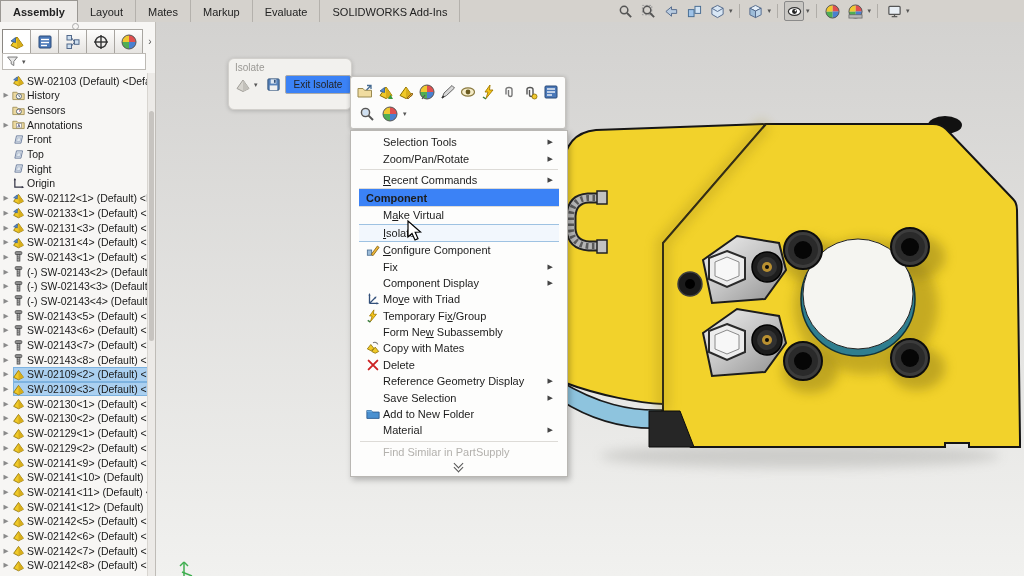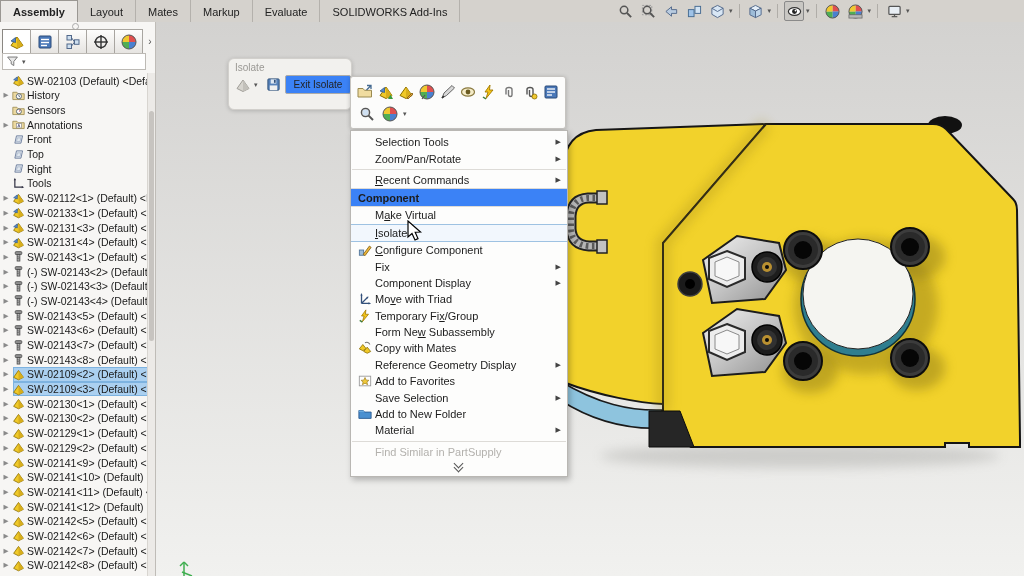--- a/index.html
+++ b/index.html
@@ -57,7 +57,7 @@
   .ctx-dd{font-size:7px;color:#555;}
 
   
-  .ctx-menu{position:absolute;left:194px;top:108px;width:218px;background:#fdfdfc;border:1px solid #b9b7b3;box-shadow:2px 3px 6px rgba(0,0,0,.25);padding:3px 0;box-sizing:border-box;font-size:11px;color:#1c1c1c;}
+  .ctx-menu{position:absolute;left:194px;top:108px;width:218px;background:#fdfdfc;border:1px solid #b9b7b3;box-shadow:2px 3px 6px rgba(0,0,0,.25);padding:3px 8px;box-sizing:border-box;font-size:11px;color:#1c1c1c;}
   .mi{height:16.4px;display:flex;align-items:center;position:relative;padding-right:6px;}
   .mi .mi-icon{width:20px;margin-left:4px;flex:none;display:flex;align-items:center;justify-content:center;}
   .mi .mi-label{flex:1;white-space:nowrap;overflow:hidden;}

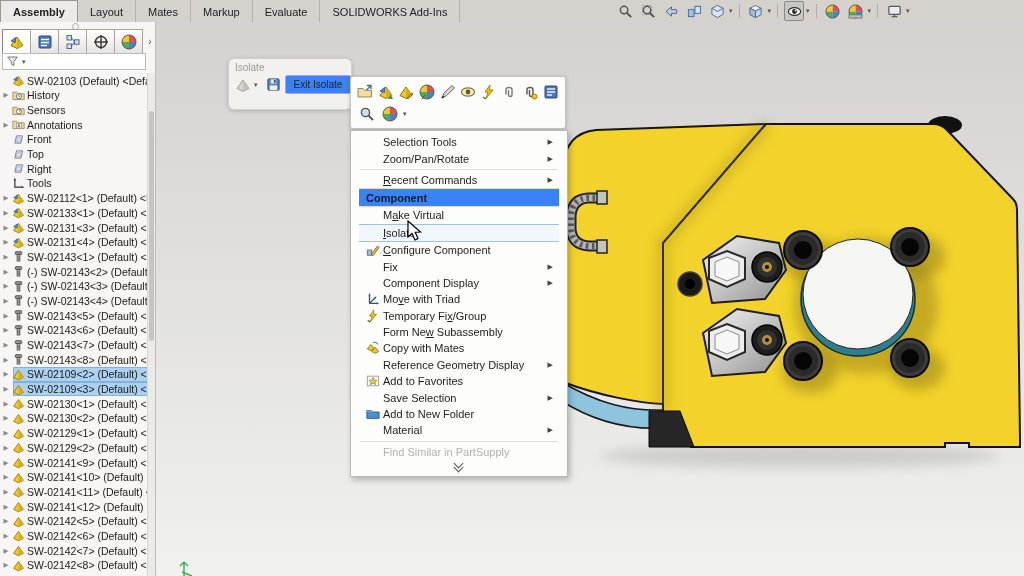--- a/index.html
+++ b/index.html
@@ -309,7 +309,7 @@
                 <polygon points="15,12.5 12,11.2 12,13.8" fill="#334"></polygon>
               </svg>
             </span>
-            <span class="tlabel">Tools</span>
+            <span class="tlabel">Origin</span>
           </div>
           <div class="trow">
             <span class="arr">▶</span>

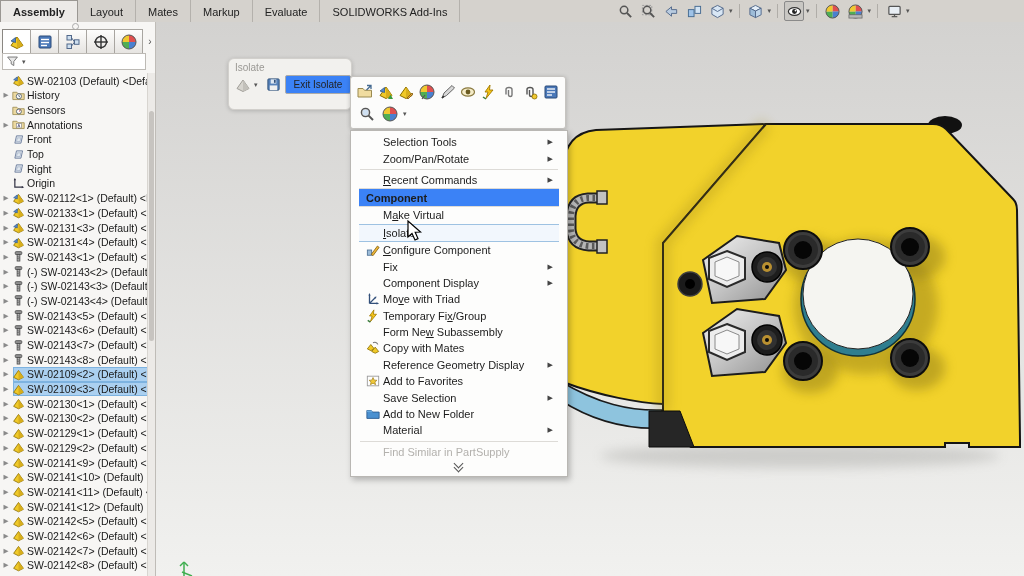--- a/index.html
+++ b/index.html
@@ -899,6 +899,15 @@
             <span class="mi-sub"></span>
           </div>
           <div class="mi">
+            <span class="mi-icon">
+              <svg width="14" height="14" viewBox="0 0 16 16" style="display:block">
+                <path d="M3,3 L13,13 M13,3 L3,13" stroke="#cc2222" stroke-width="2.2" stroke-linecap="round"></path>
+              </svg>
+            </span>
+            <span class="mi-label">Delete</span>
+            <span class="mi-sub"></span>
+          </div>
+          <div class="mi">
             <span class="mi-icon"></span>
             <span class="mi-label">Reference Geometry Display</span>
             <span class="mi-sub">▶</span>

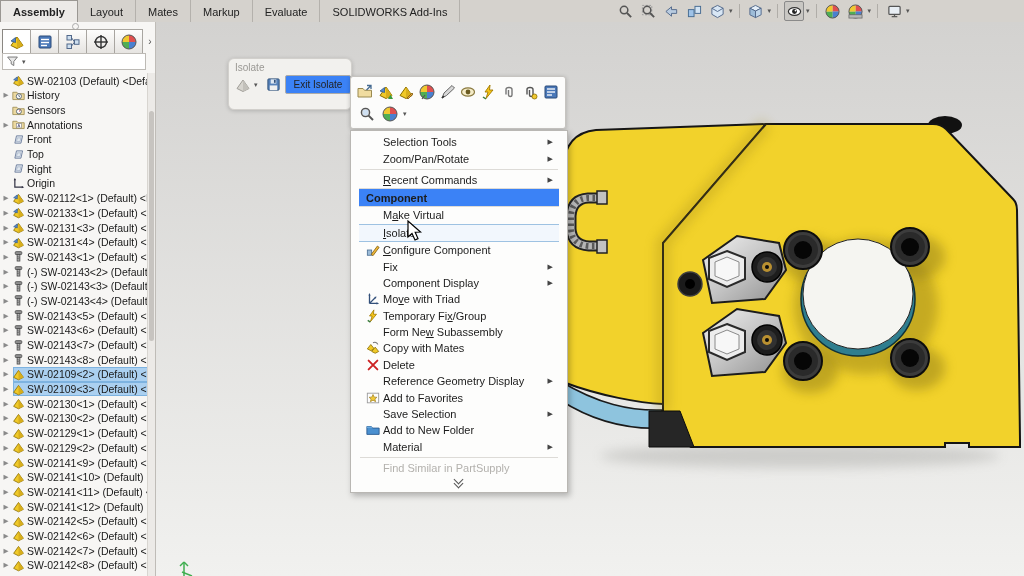--- a/index.html
+++ b/index.html
@@ -913,16 +913,6 @@
             <span class="mi-sub">▶</span>
           </div>
           <div class="mi">
-            <span class="mi-icon">
-              <svg width="14" height="14" viewBox="0 0 16 16" style="display:block">
-                <rect x="1.5" y="2.5" width="13" height="11" fill="#fdfdfd" stroke="#999" stroke-width="1"></rect>
-                <polygon points="8,4 9.4,7 12.5,7.2 10.2,9.2 11,12.2 8,10.5 5,12.2 5.8,9.2 3.5,7.2 6.6,7" fill="#f0c938" stroke="#a08020" stroke-width="0.8"></polygon>
-              </svg>
-            </span>
-            <span class="mi-label">Add to Favorites</span>
-            <span class="mi-sub"></span>
-          </div>
-          <div class="mi">
             <span class="mi-icon"></span>
             <span class="mi-label">Save Selection</span>
             <span class="mi-sub">▶</span>

